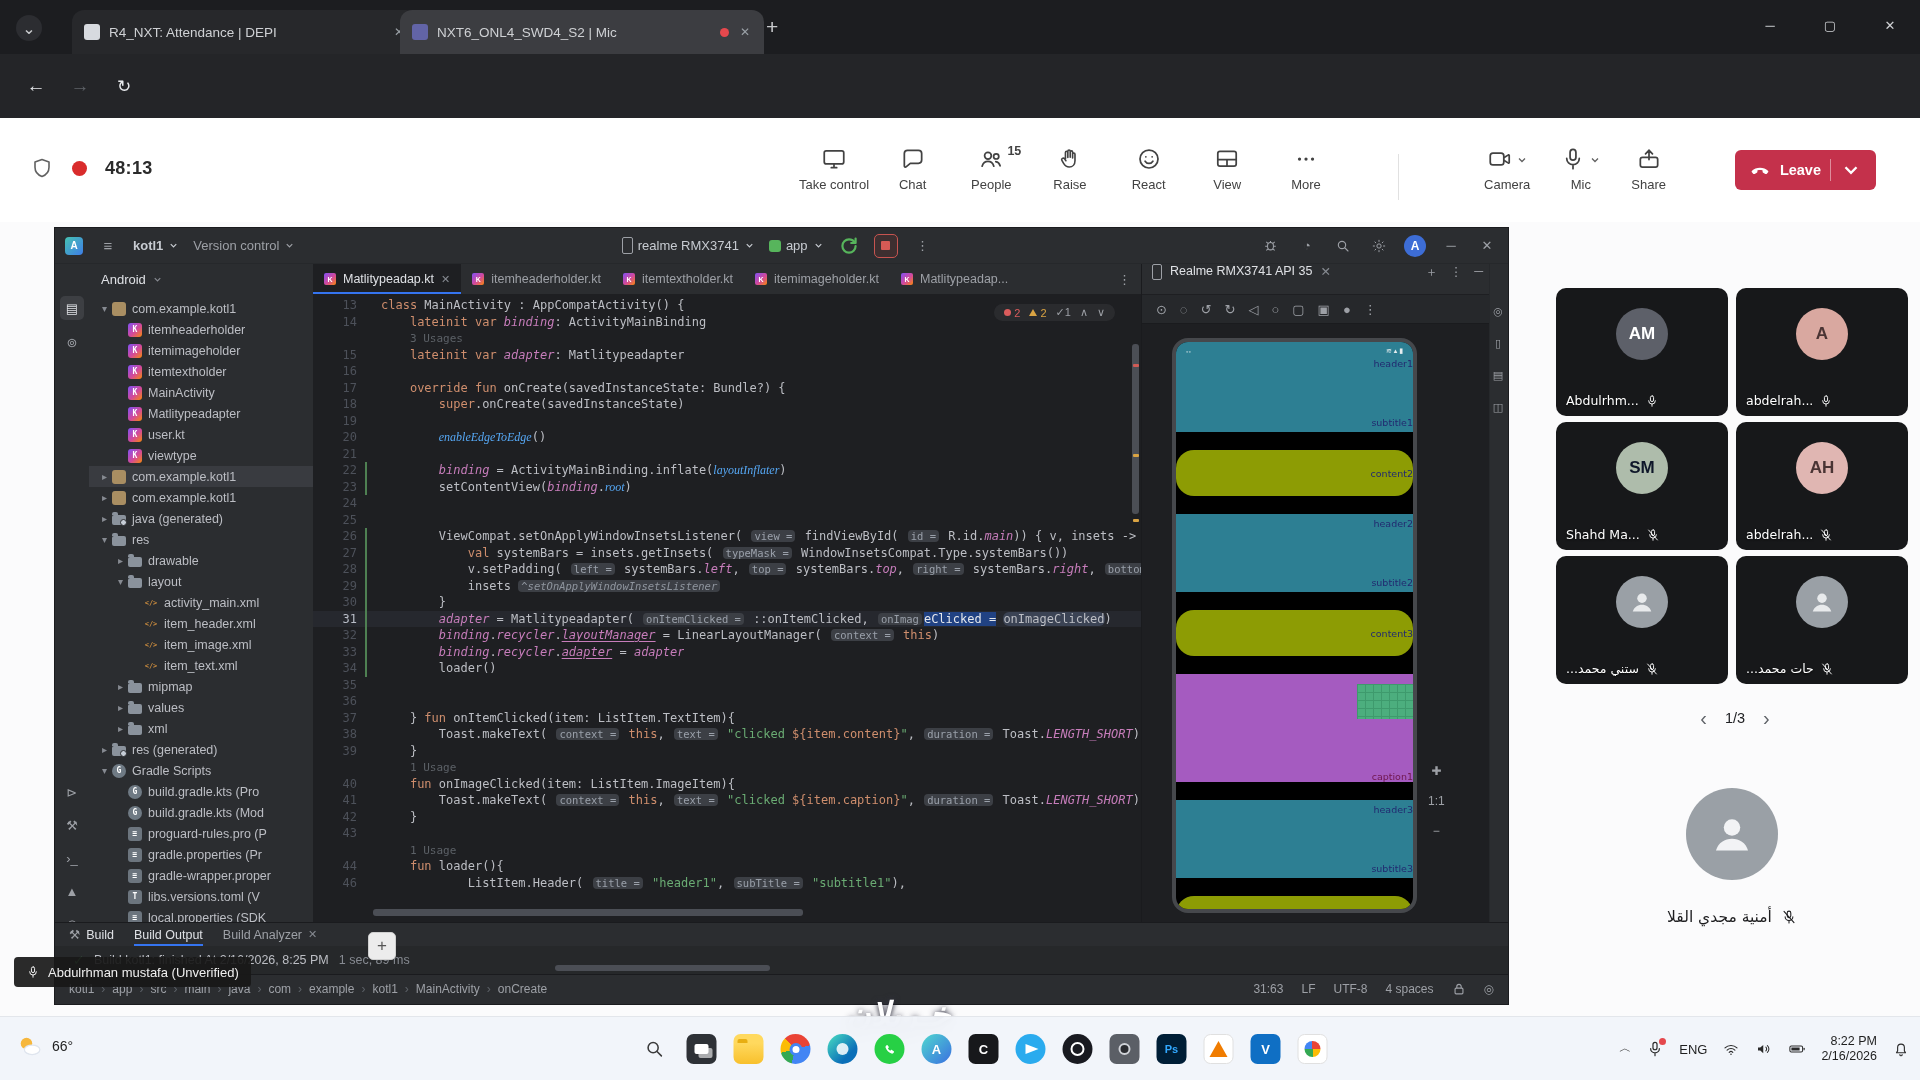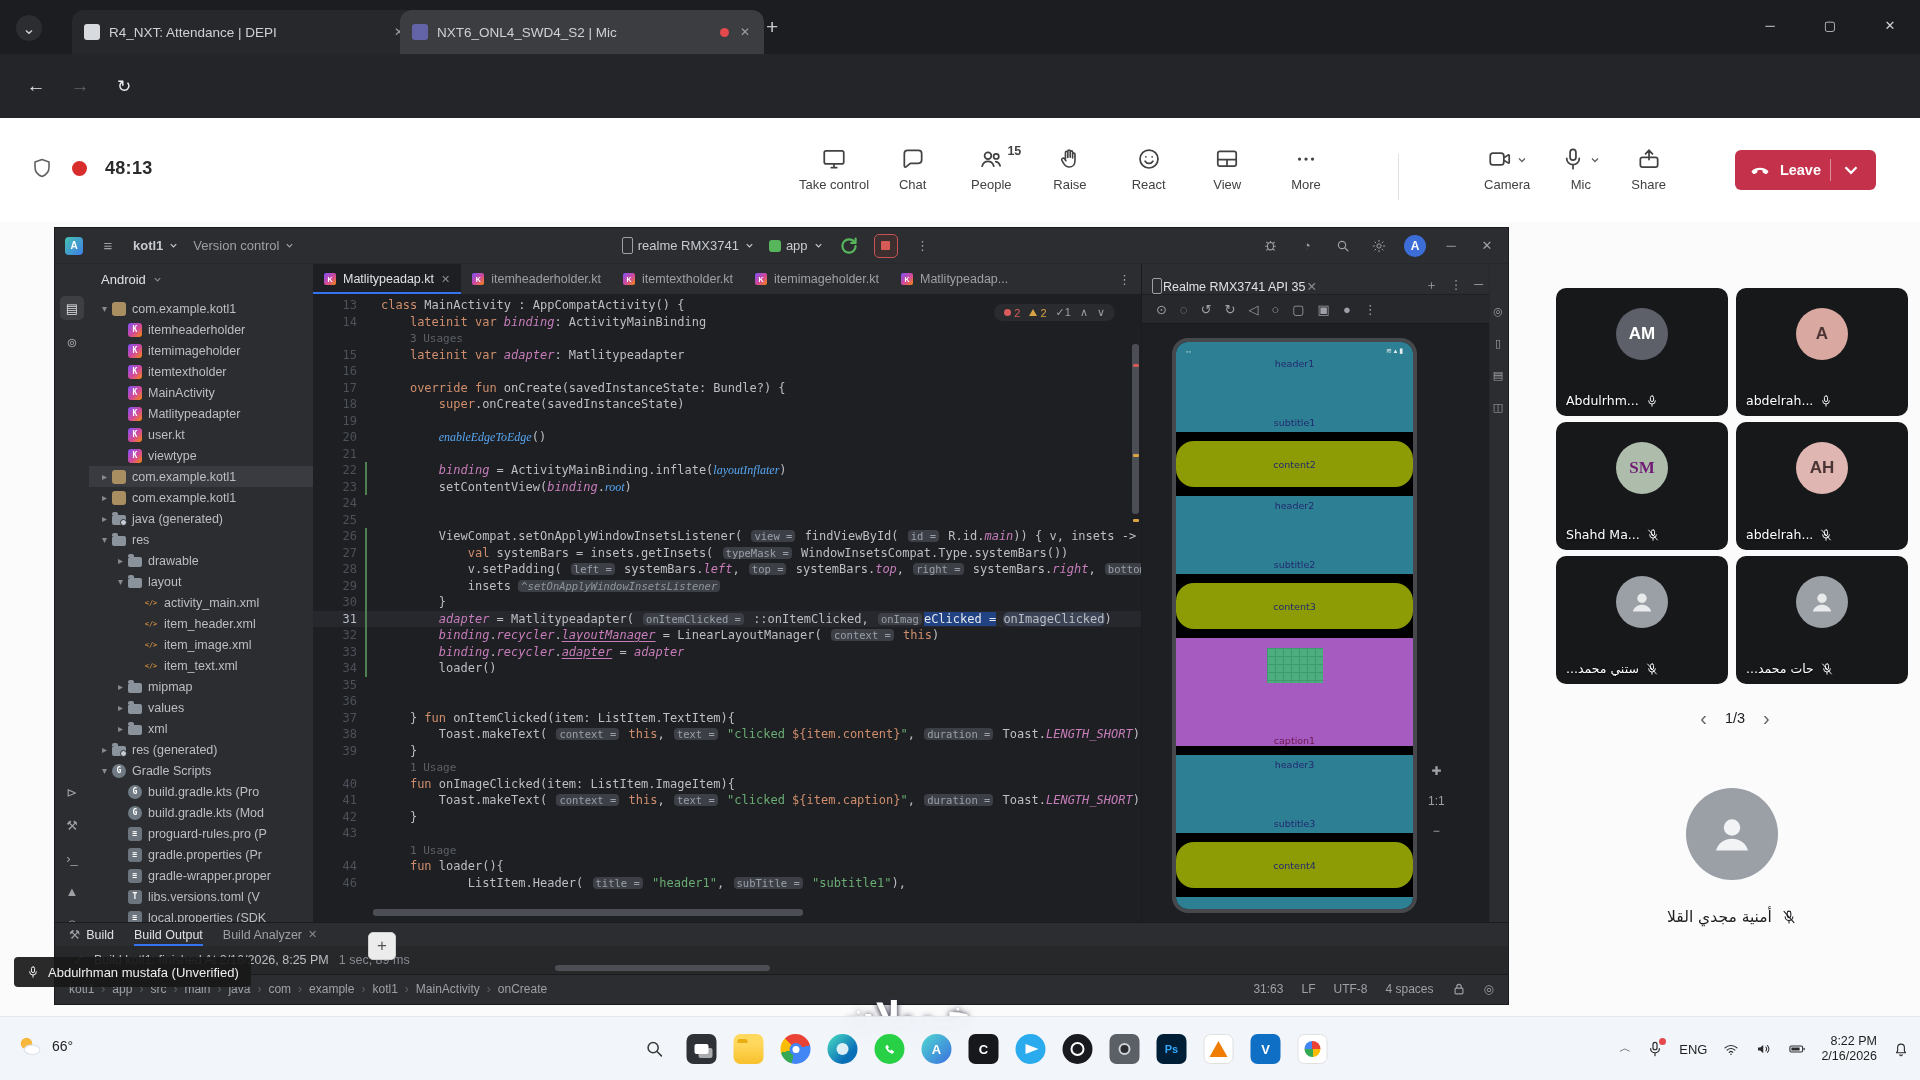--- a/index.html
+++ b/index.html
@@ -134,7 +134,7 @@
 
   
   #devices{position:absolute;left:1086px;top:36px;width:351px;height:658px;background:#1e1f22;border-left:1px solid #1a1b1e;}
-  #dev-head{height:30px;background:#2b2d30;border-bottom:1px solid #1e1f22;display:flex;align-items:flex-end;gap:1px;
+  #dev-head{height:30px;background:#2b2d30;border-bottom:1px solid #1e1f22;display:flex;align-items:flex-start;gap:8px;
     padding:0 10px;font-size:12.5px;color:#dfe1e5;}
   #dev-head .dim{color:#868a91;}
   #dev-head .spacer{flex:1;}

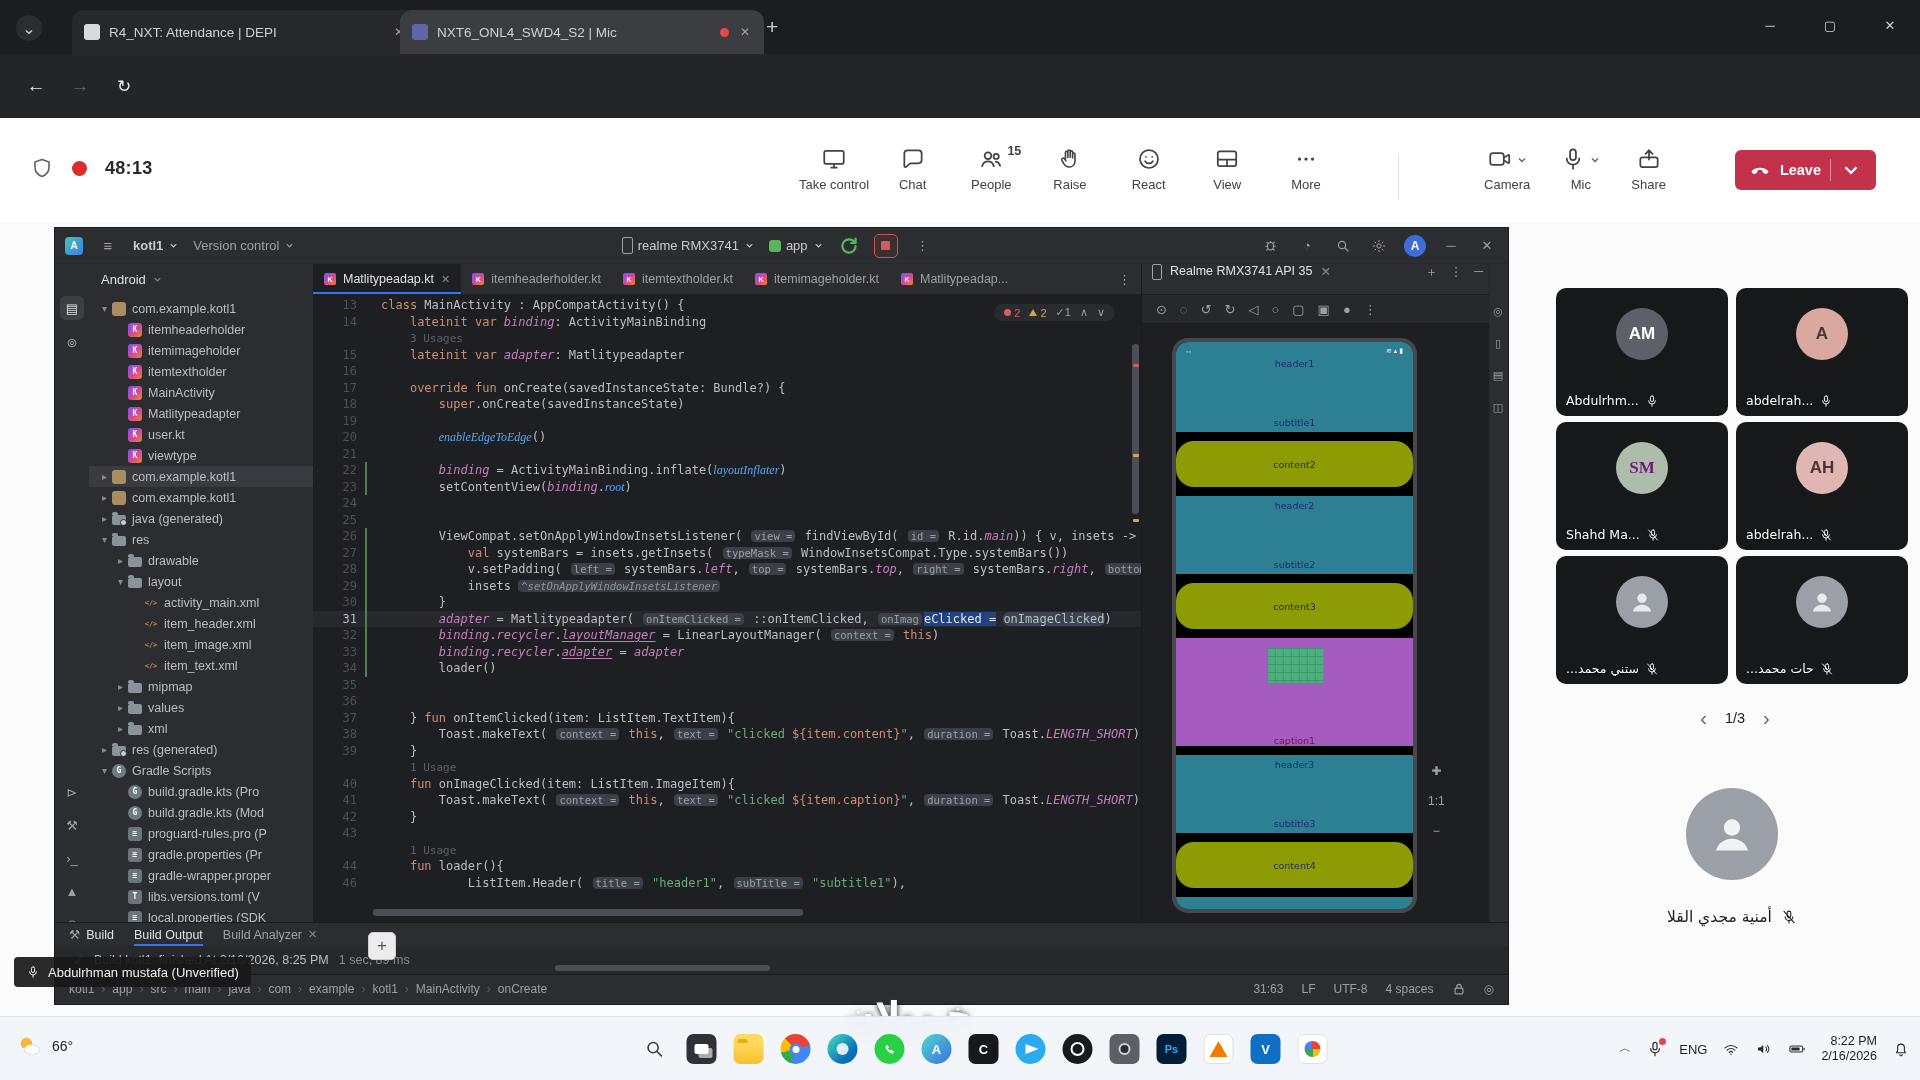--- a/index.html
+++ b/index.html
@@ -144,7 +144,7 @@
   #phone-screen{position:relative;width:100%;height:100%;background:#000;border-radius:12px;overflow:hidden;}
   #phone-status{position:absolute;left:0;top:0;width:100%;height:18px;display:flex;align-items:center;
     justify-content:space-between;padding:0 10px;box-sizing:border-box;color:#e6edef;font-size:7px;z-index:3;}
-  .prow{position:relative;margin-bottom:9px;display:flex;flex-direction:column;align-items:center;justify-content:space-evenly;
+  .prow{position:relative;margin-bottom:18px;display:flex;flex-direction:column;align-items:flex-end;justify-content:space-evenly;
     font-size:9.5px;color:#222a70;font-family:"DejaVu Sans",sans-serif;gap:44px;}
   .prow.header{background:#2d7f93;height:78px;border-radius:0;}
   .prow.header.first{height:90px;padding-top:12px;box-sizing:border-box;}

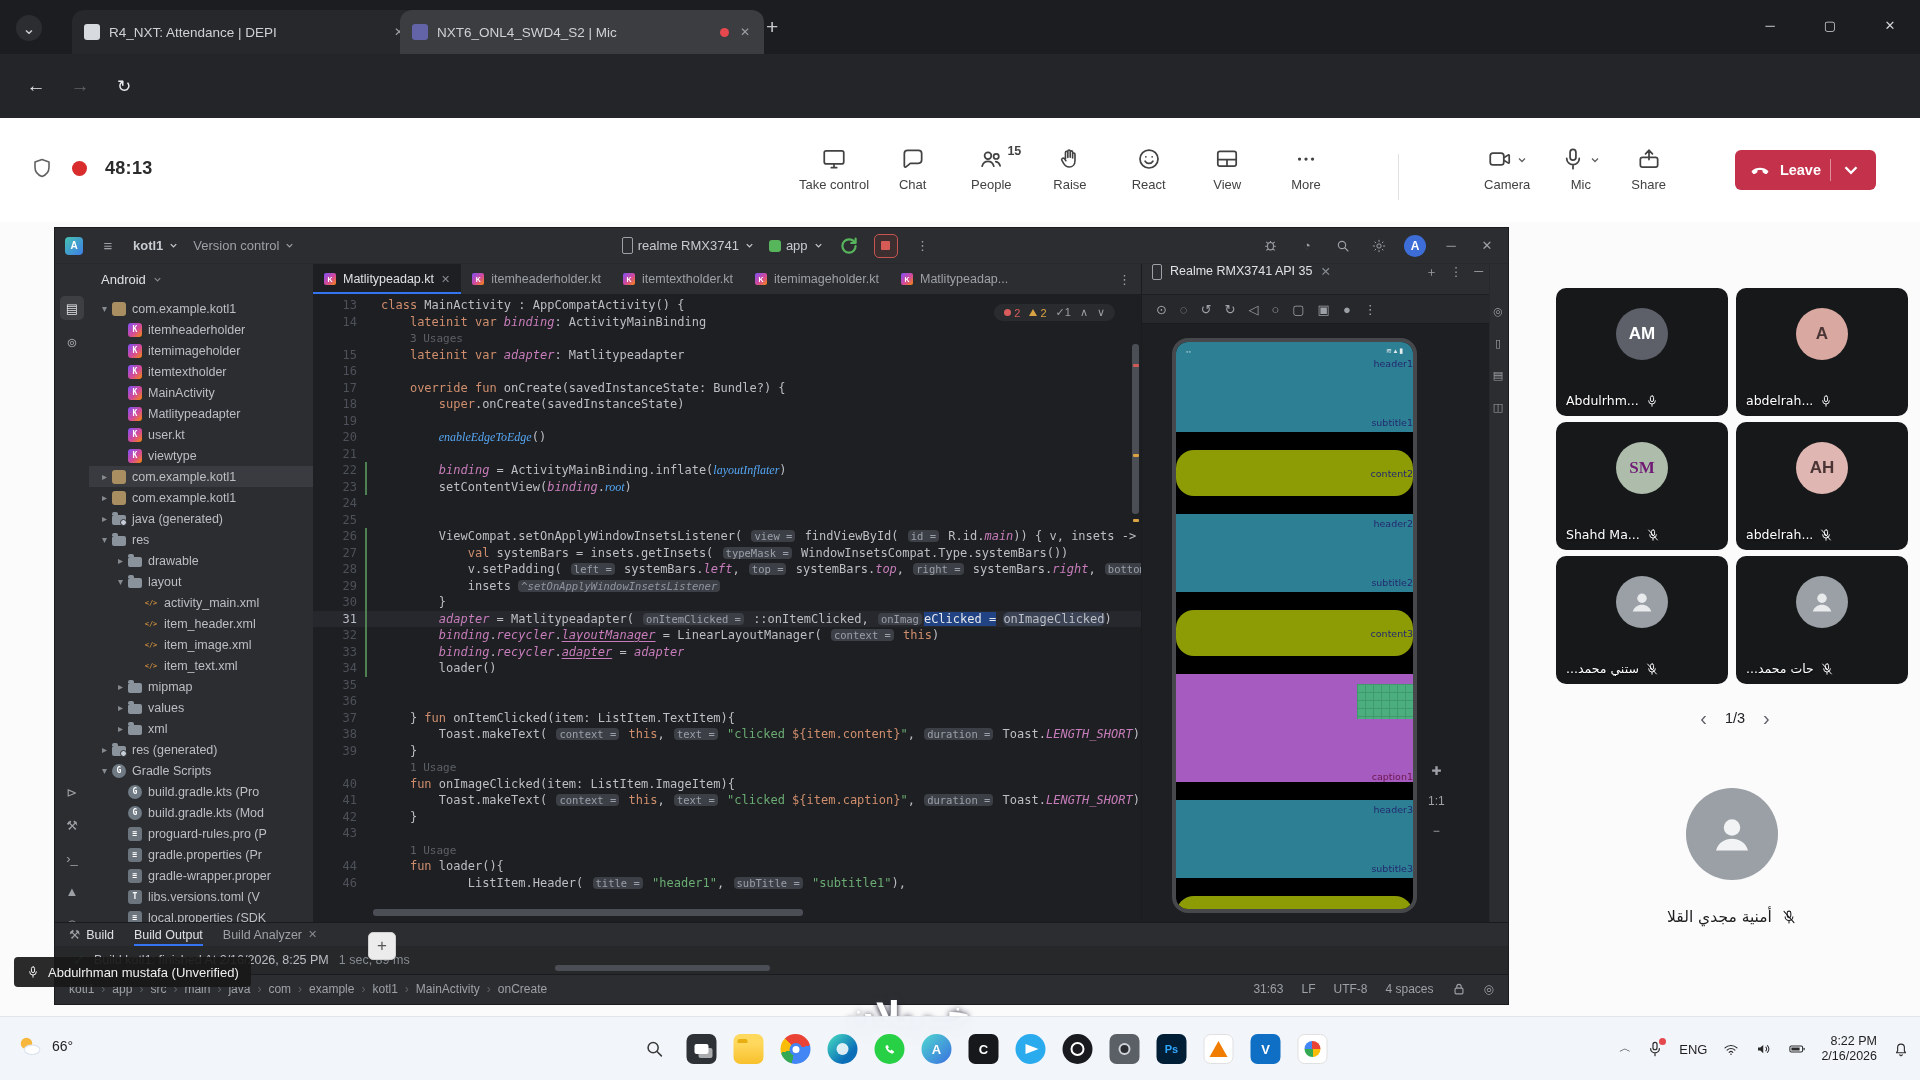--- a/index.html
+++ b/index.html
@@ -916,7 +916,7 @@
           </div>
         </div>
         <div class="ptile" style="left: 1556px; top: 200px;">
-          <div class="circ" style="background: rgb(174, 188, 171); color: #701a75; font-family: Liberation Serif, serif;">SM</div>
+          <div class="circ" style="background: rgb(174, 188, 171); color: #0f172a;">SM</div>
           <div class="nrow">
             <span>Shahd Ma...</span>
             <span>

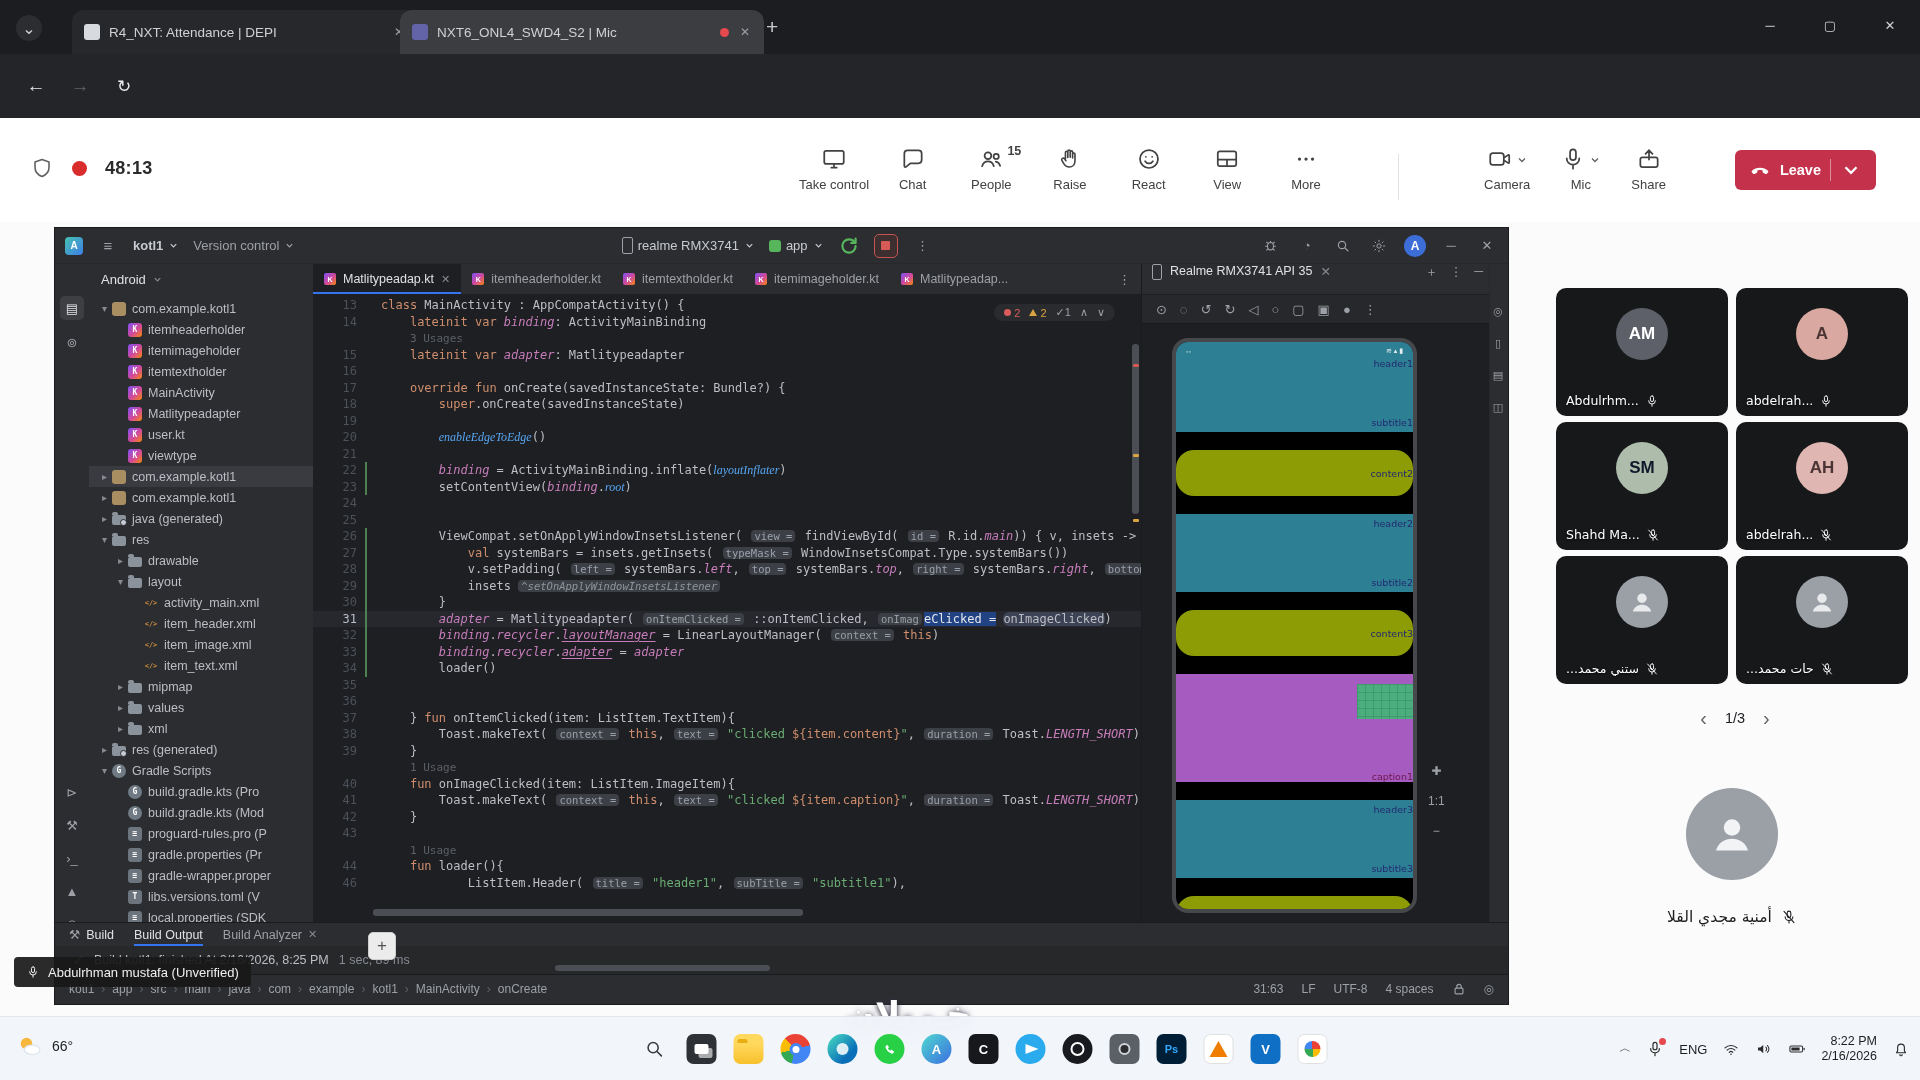--- a/index.html
+++ b/index.html
@@ -203,7 +203,7 @@
 
   
   #wallpaper-text{position:absolute;left:846px;top:994px;z-index:9;font-family:"DejaVu Sans",sans-serif;font-size:34px;
-    font-weight:700;color:#ffffff;text-shadow:0 0 6px rgba(60,60,80,.9),0 2px 4px rgba(0,0,0,.5);}
+    font-weight:700;color:#ffffff;text-shadow:0 0 6px rgba(60,60,80,.9),0 2px 4px rgba(0,0,0,.5);font-style:italic;}
   #taskbar{position:absolute;left:0;top:1016px;width:1920px;height:64px;background:rgba(241,244,250,.92);z-index:10;
     border-top:1px solid rgba(0,0,0,.06);-webkit-backdrop-filter:blur(8px);backdrop-filter:blur(8px);}
   #weather{position:absolute;left:14px;top:14px;display:flex;align-items:center;gap:8px;color:#1f1f1f;font-size:14px;}

